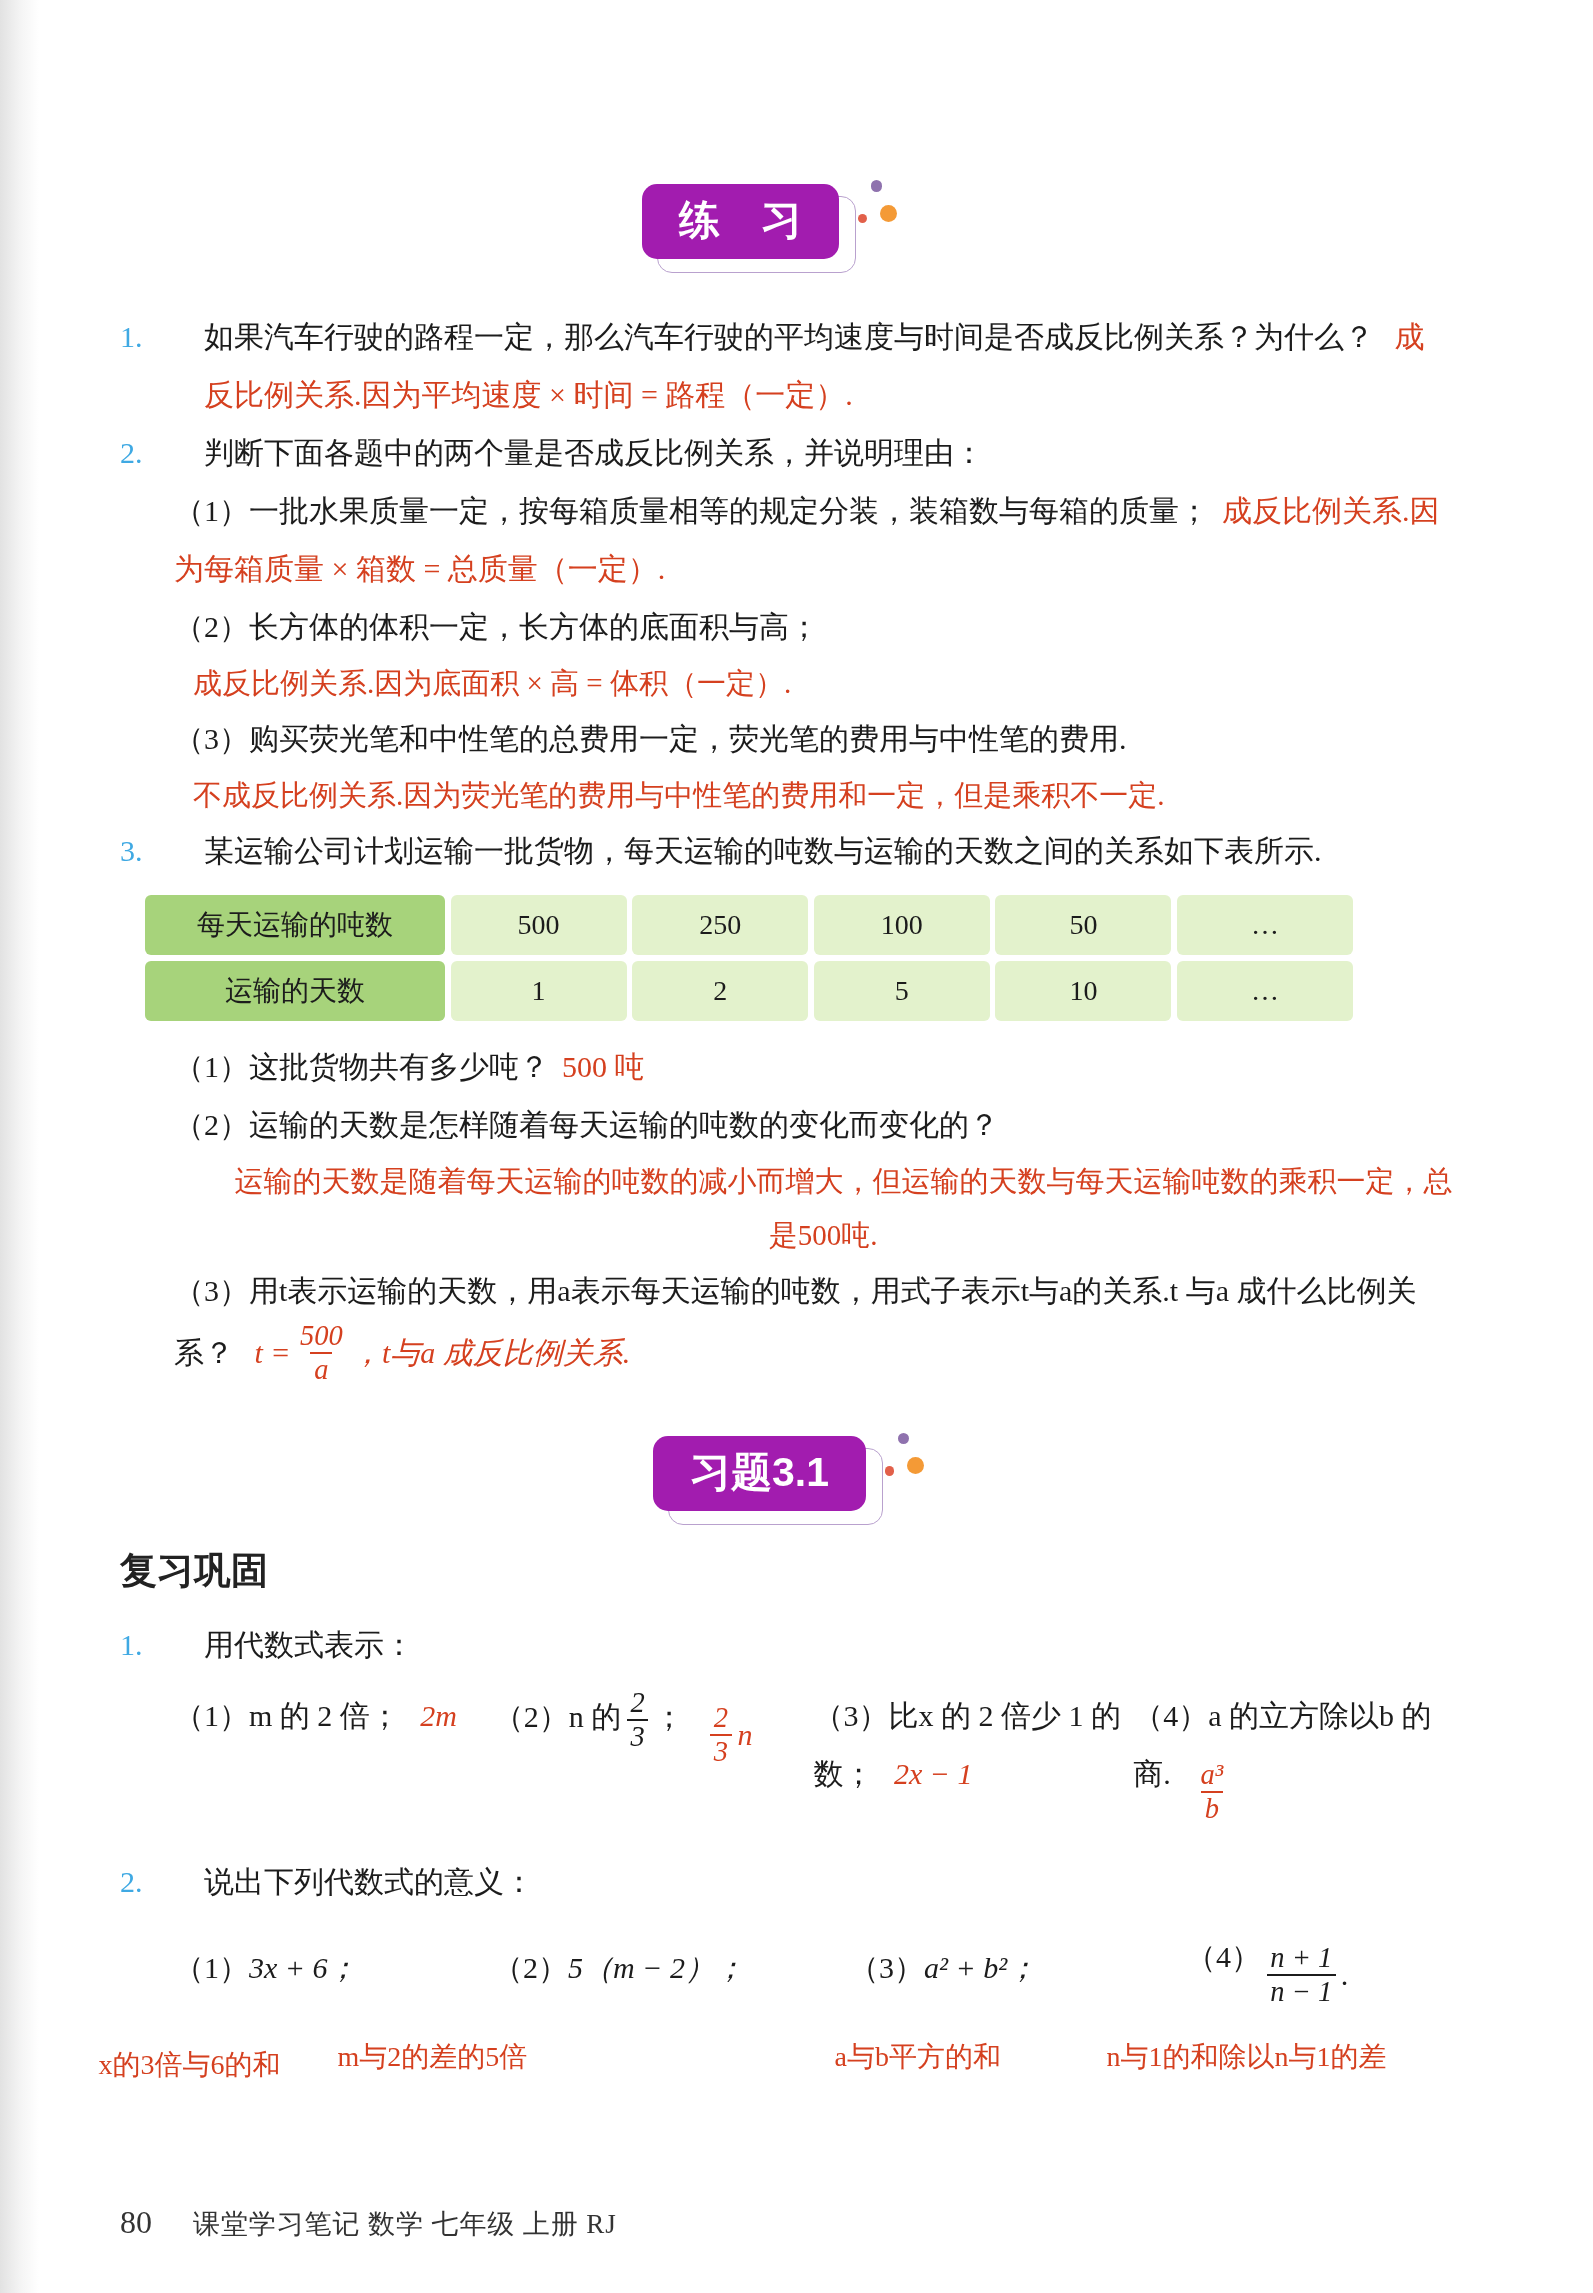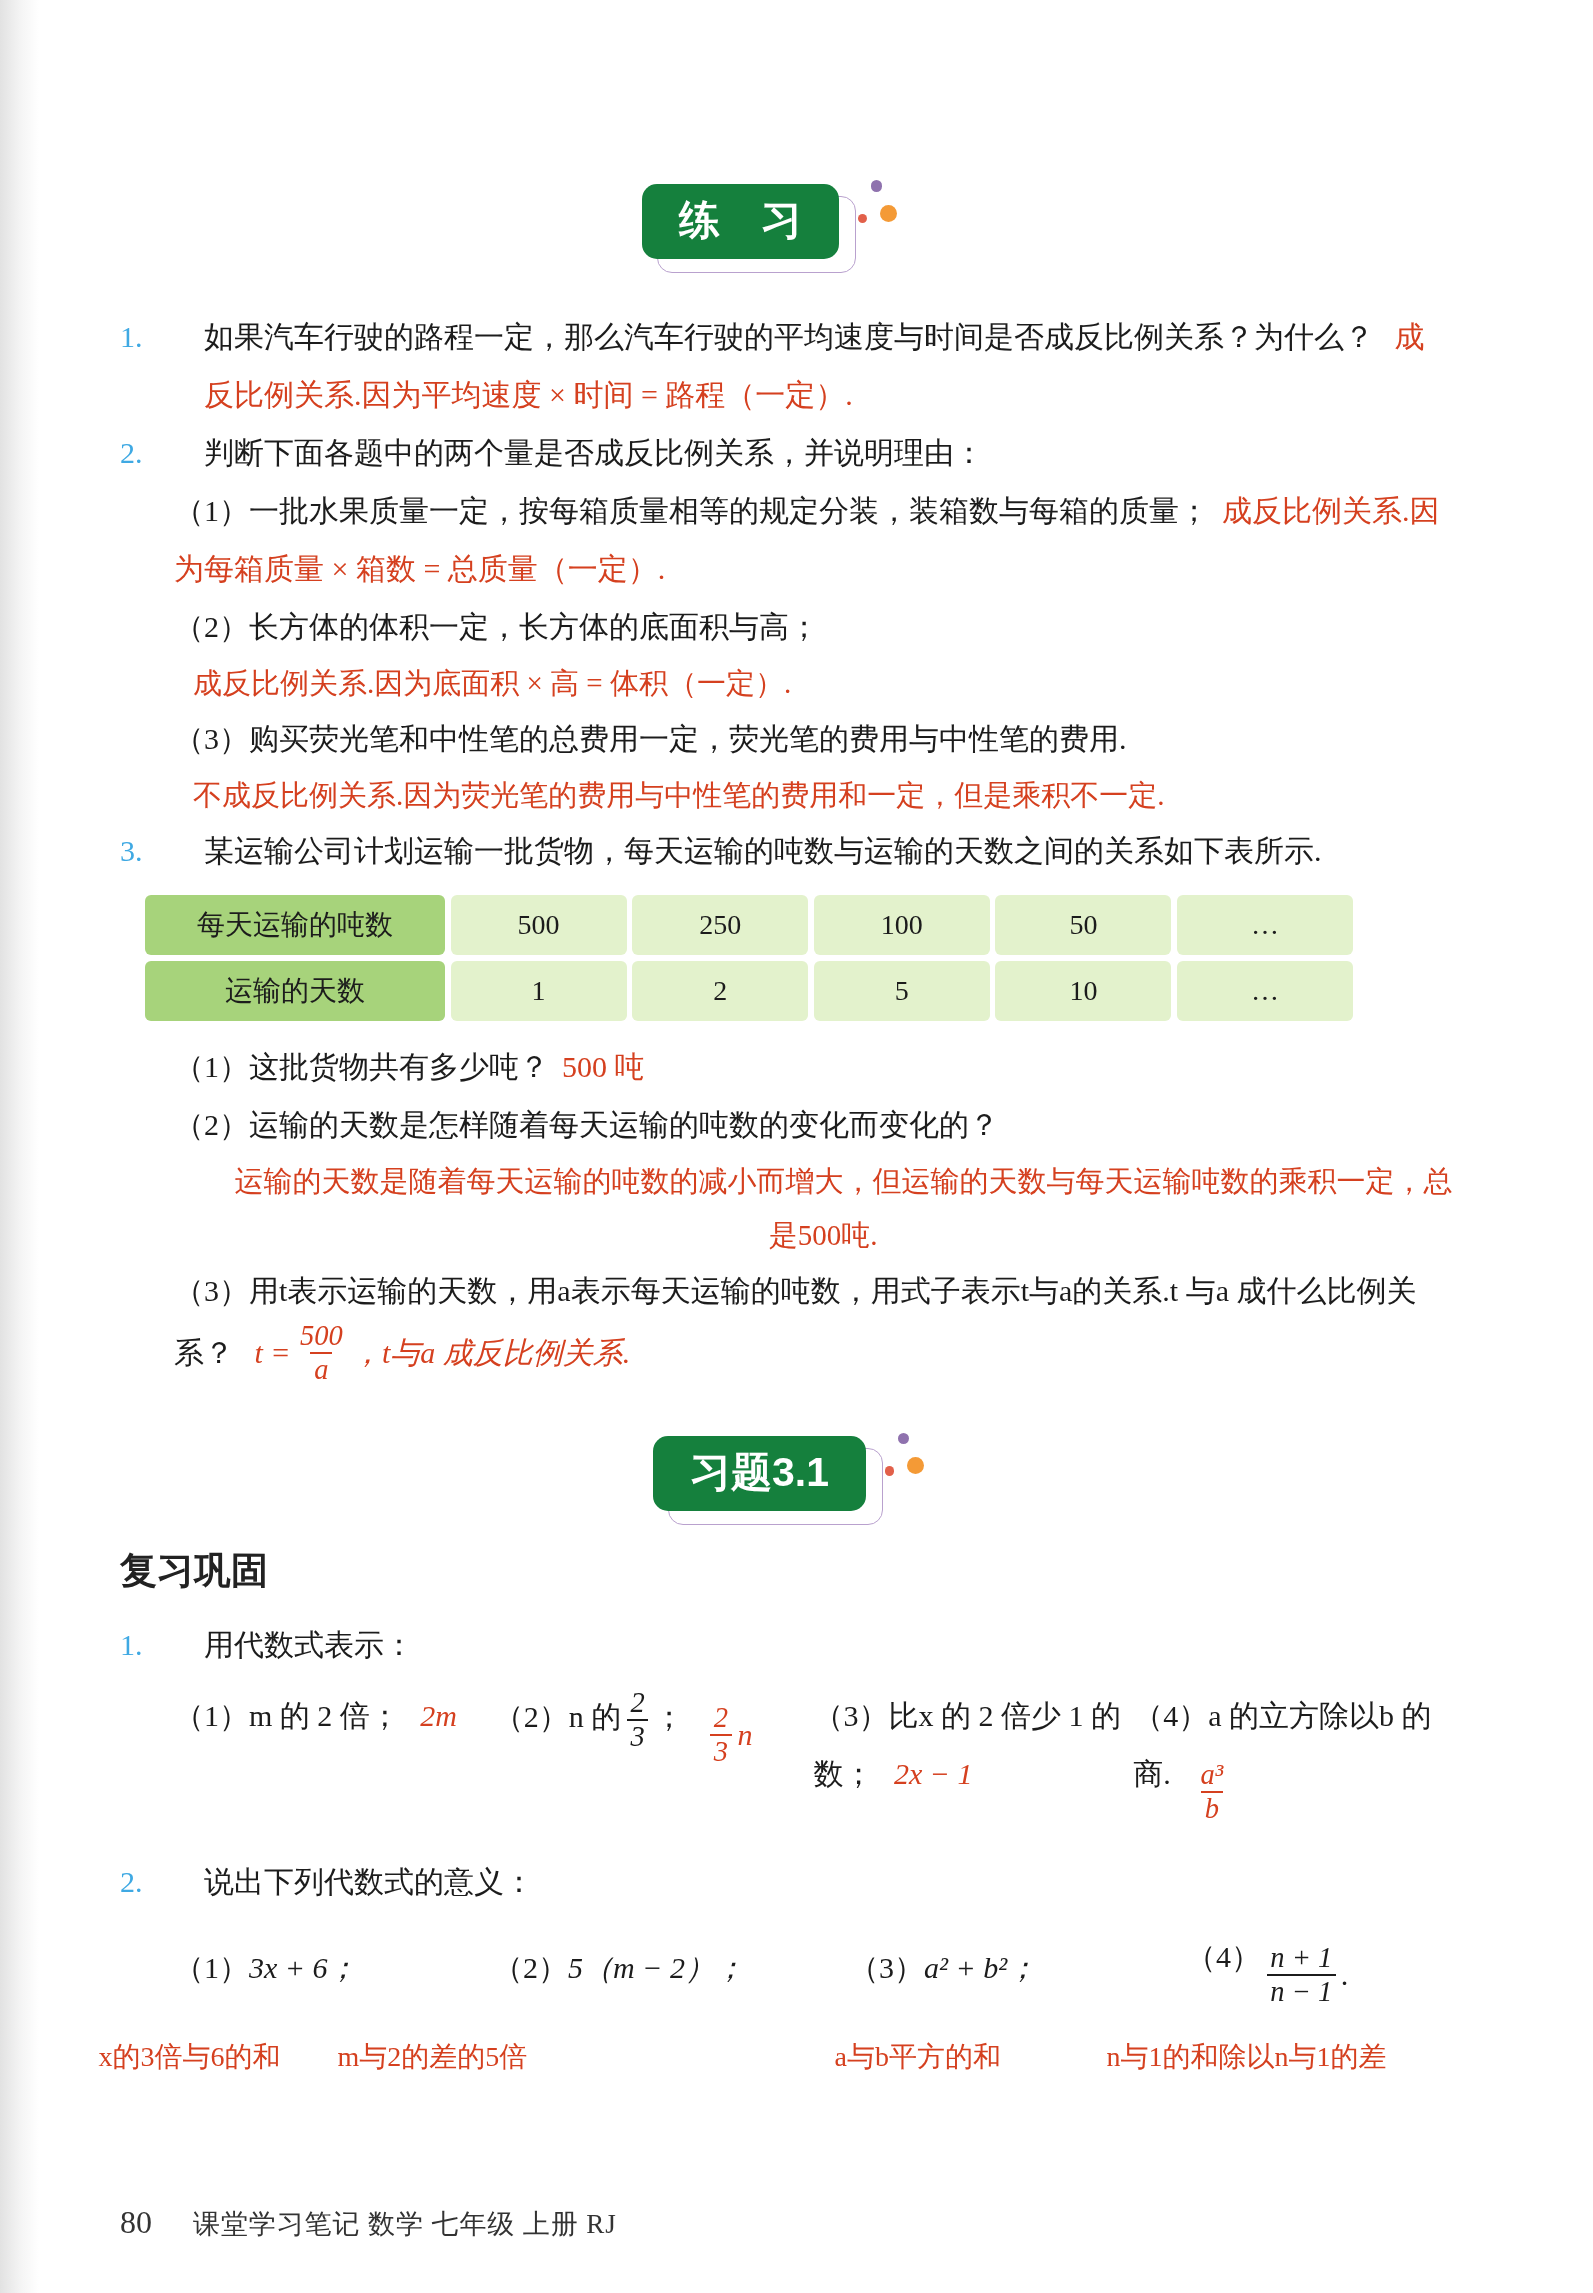--- a/index.html
+++ b/index.html
@@ -22,7 +22,7 @@
   .badge-row { height:81px; margin-bottom:43px; position:relative; }
   .badge {
     position:relative; display:inline-block;
-    background:#15803d; color:#fff;
+    background:#a21caf; color:#fff;
     font-family:"Liberation Sans","DejaVu Sans",sans-serif; font-weight:bold;
     font-size:41px; line-height:1;
     padding:16px 37px 18px 37px;

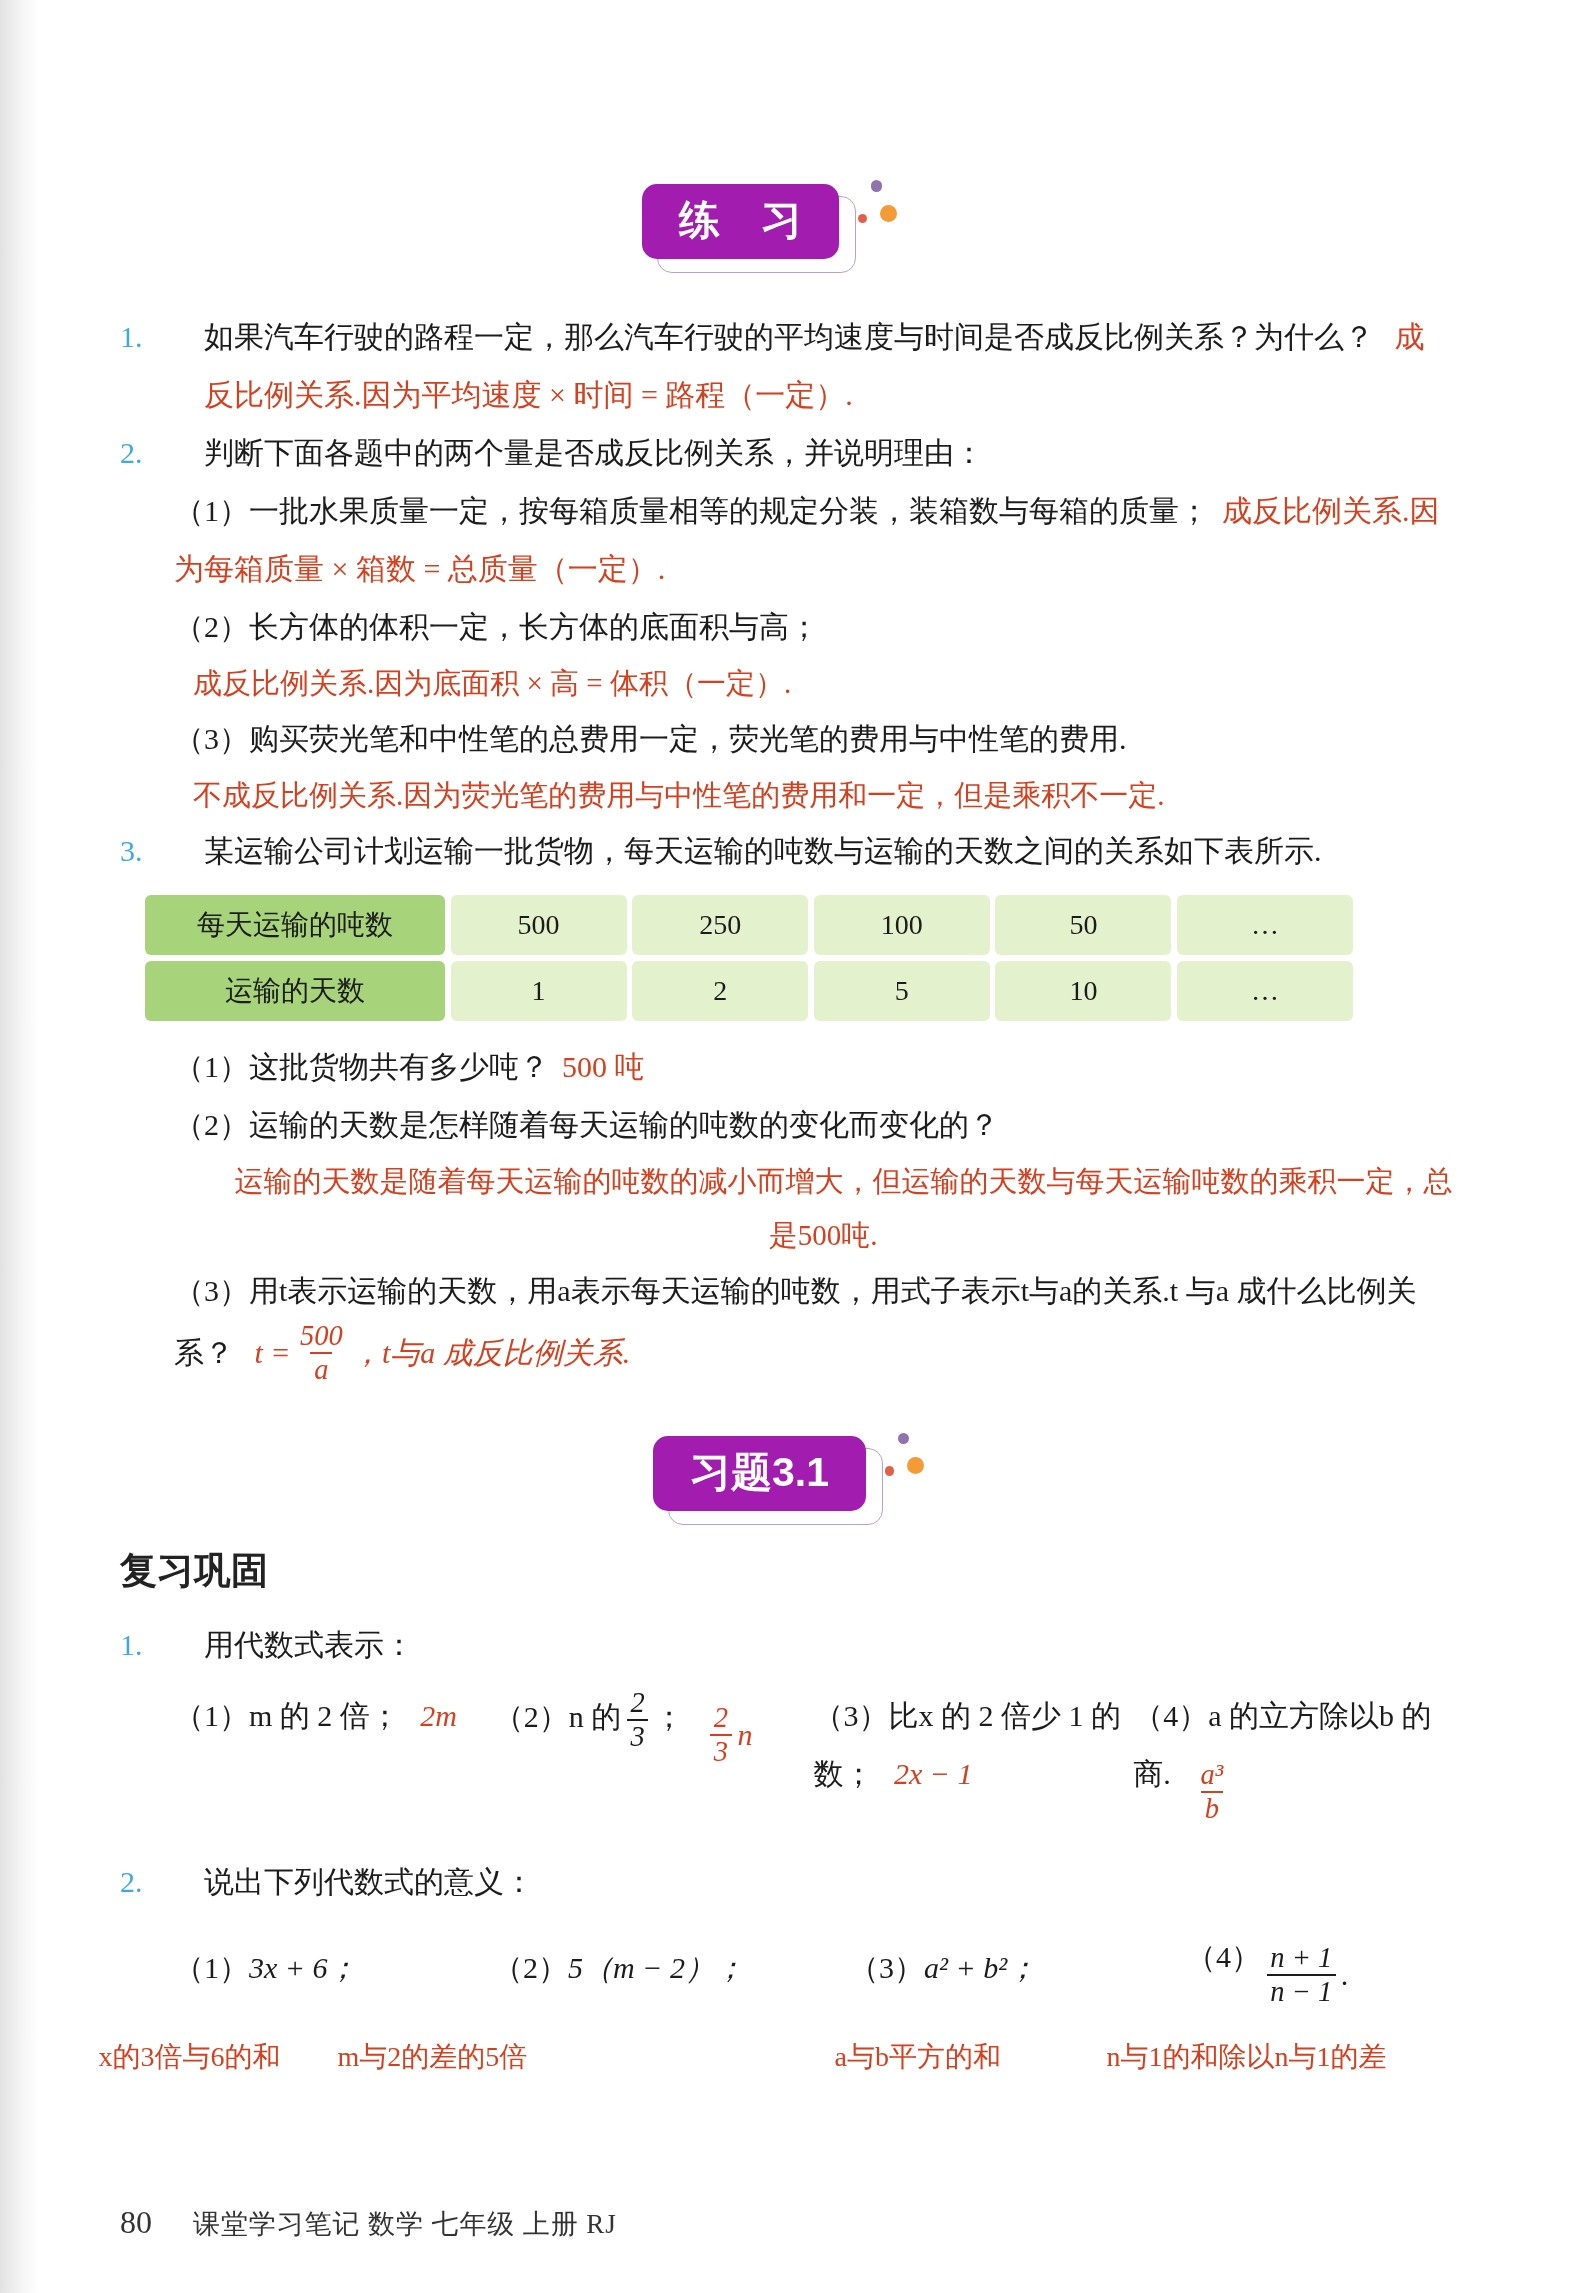--- a/index.html
+++ b/index.html
@@ -75,7 +75,7 @@
   .rv2-exprs { display:grid; grid-template-columns:319px 356px 337px 1fr;
                padding-left:54px; margin-top:17px; font-size:30px; line-height:58px; align-items:center; }
   .rv2-ans { display:flex; margin:28px 0 0 -21.5px; font-size:28px; line-height:41px; }
-  .rv2-ans .a1 { width:239px; } .rv2-ans .a2 { width:497px; } .rv2-ans .a3 { width:272px; }
+  .rv2-ans .a1 { width:239px;margin-top:8px; } .rv2-ans .a2 { width:497px; } .rv2-ans .a3 { width:272px; }
 
   
   .footer { position:absolute; left:120px; bottom:52px; display:flex; align-items:baseline; color:#333; }

